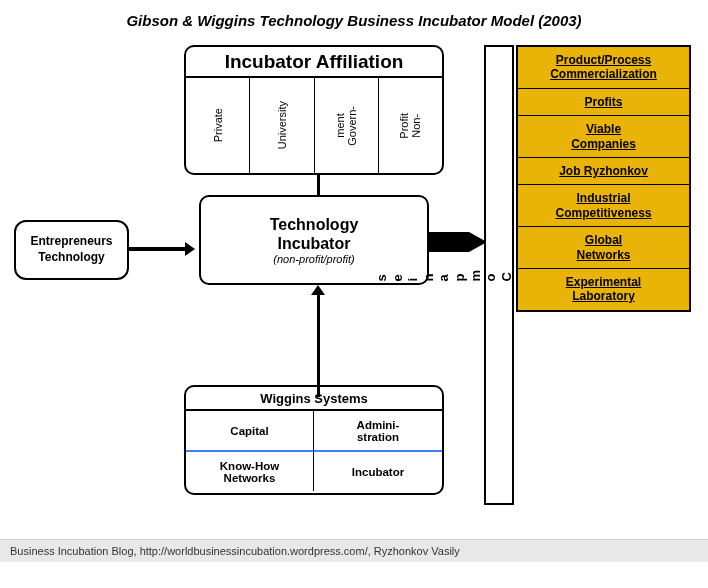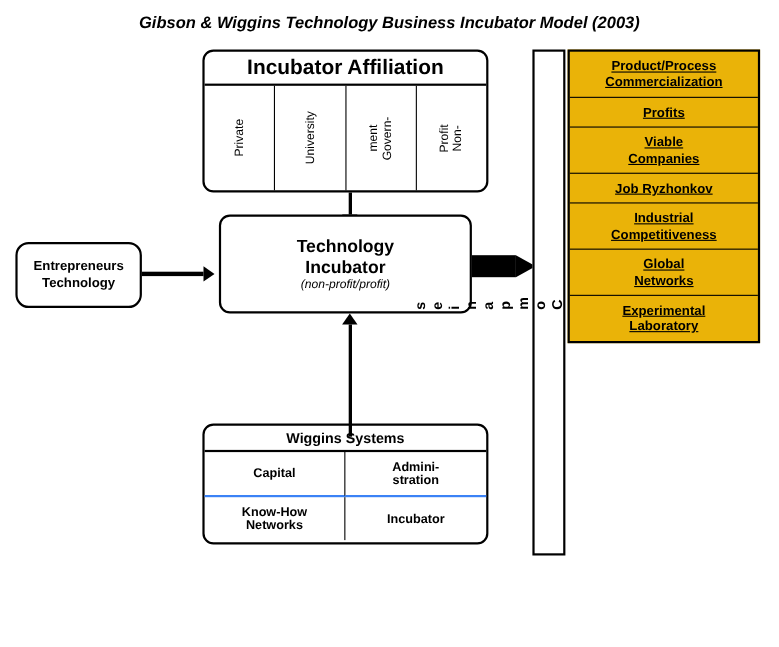--- a/index.html
+++ b/index.html
@@ -338,6 +338,9 @@
     </div>
   </div>
 
+  <div class="footer-bar">
+    <span>Business Incubation Blog, http://worldbusinessincubation.wordpress.com/, Ryzhonkov Vasily</span>
+  </div>
 </div>
 
 </body></html>

